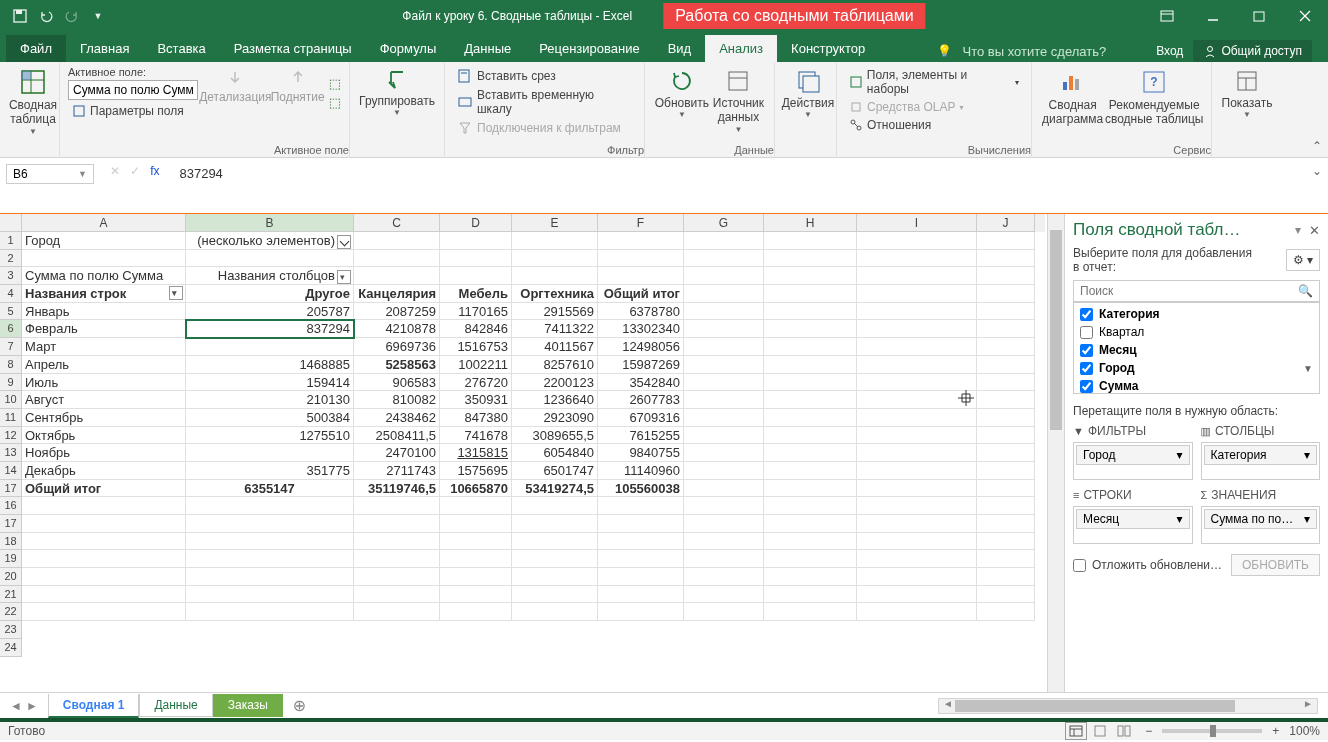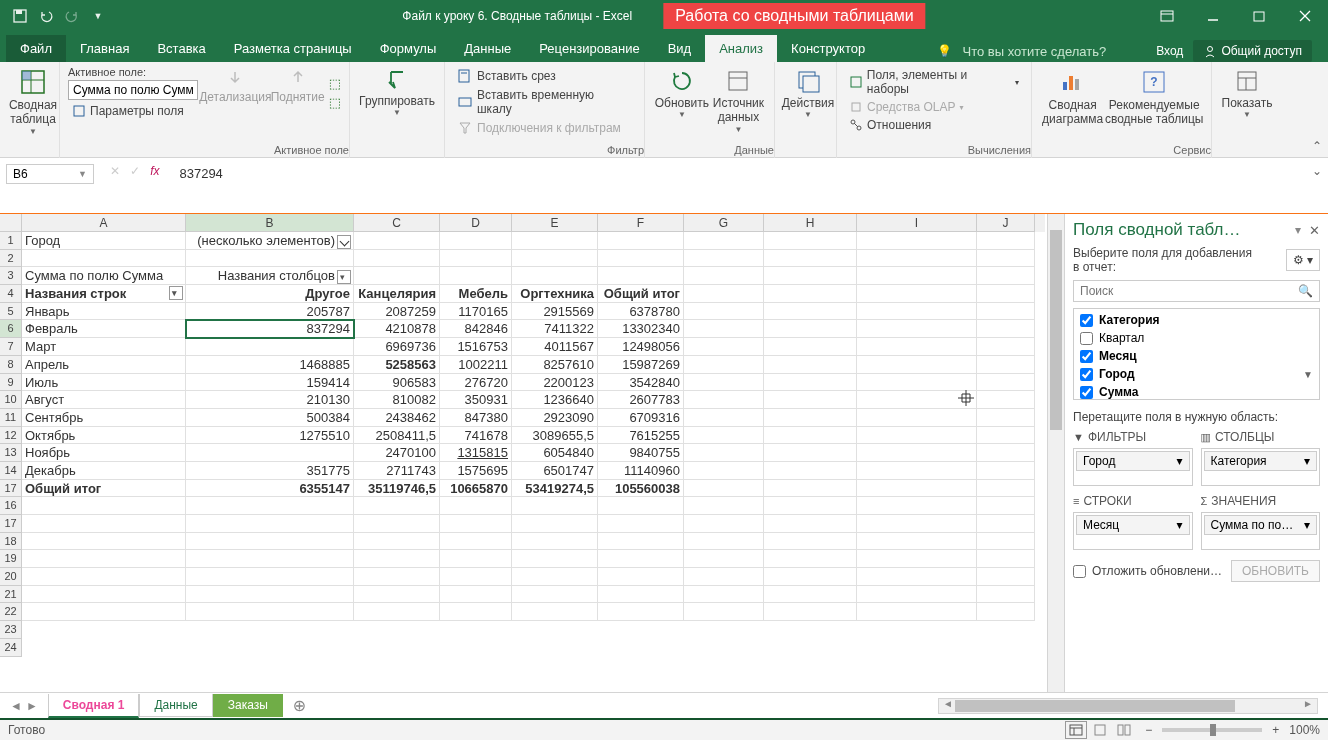--- a/index.html
+++ b/index.html
@@ -33,7 +33,7 @@
 .formula-bar{height:56px;border-bottom:1px solid #f97316;display:flex;align-items:flex-start;padding-top:6px;position:relative}
 .name-box{width:88px;border:1px solid #ccc;margin:0 6px;padding:2px 6px;background:#fff;display:flex;align-items:center;justify-content:space-between}
 .fb-btns{display:flex;align-items:center;gap:10px;padding:0 10px;color:#888}
-.fx-label{font-style:italic;color:#be185d}
+.fx-label{color:#1d4ed8}
 .formula-input{flex:1;padding:2px 10px;font-size:13px;color:#333}
 .fb-expand{position:absolute;right:6px;top:6px;color:#666}
 .workspace{display:flex;height:478px}

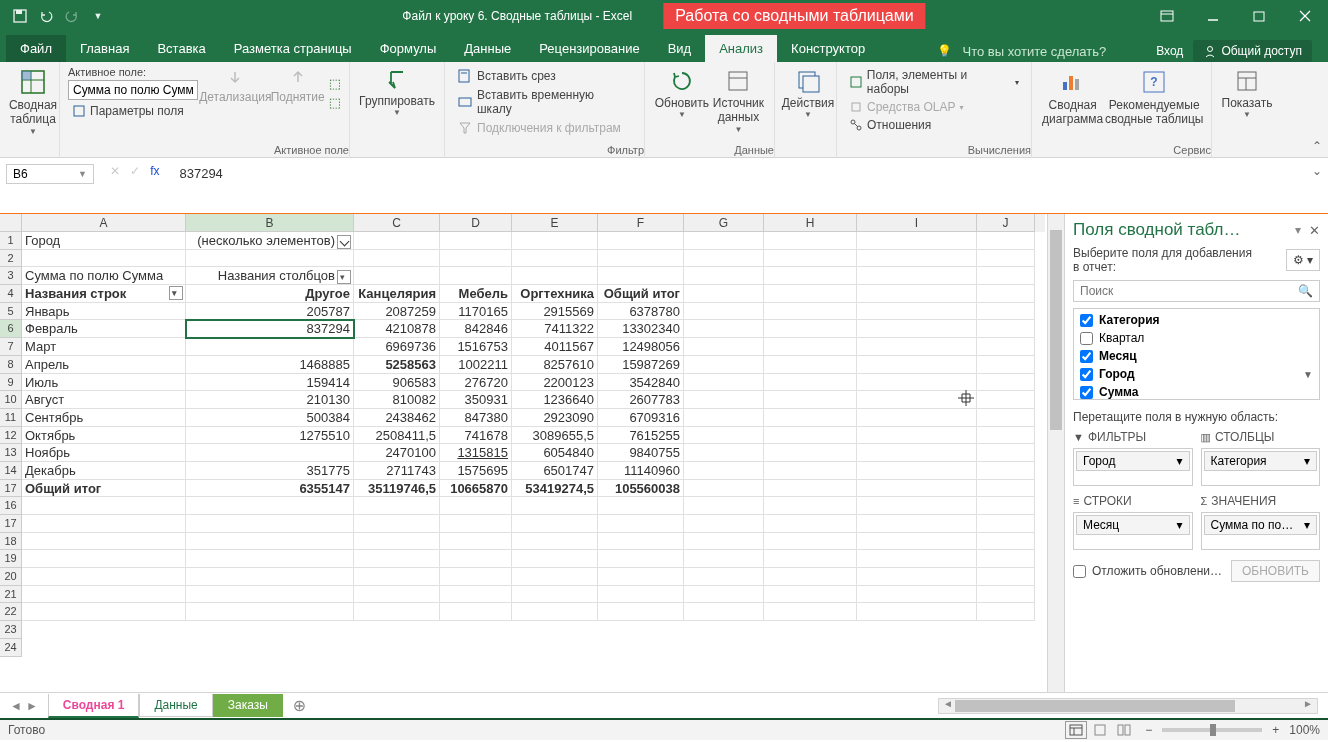--- a/index.html
+++ b/index.html
@@ -63,7 +63,7 @@
 .pp-close{color:#666;cursor:pointer;font-size:13px}
 .pp-sub{font-size:12px;color:#444;margin-bottom:6px;display:flex;align-items:center;justify-content:space-between}
 .pp-gear{border:1px solid #ccc;padding:3px 6px;font-size:12px}
-.pp-search{border:1px solid #ccc;padding:3px 6px;display:flex;align-items:center;margin-bottom:6px}
+.pp-search{border:1px solid #ccc;padding:3px 6px;display:flex;align-items:center;}
 .pp-search input{border:none;flex:1;outline:none;color:#888;font-size:12px}
 .pp-fields{border:1px solid #ccc;height:92px;overflow-y:auto;padding:2px;position:relative}
 .pp-field{display:flex;align-items:center;gap:6px;padding:2px 4px;font-size:13px}

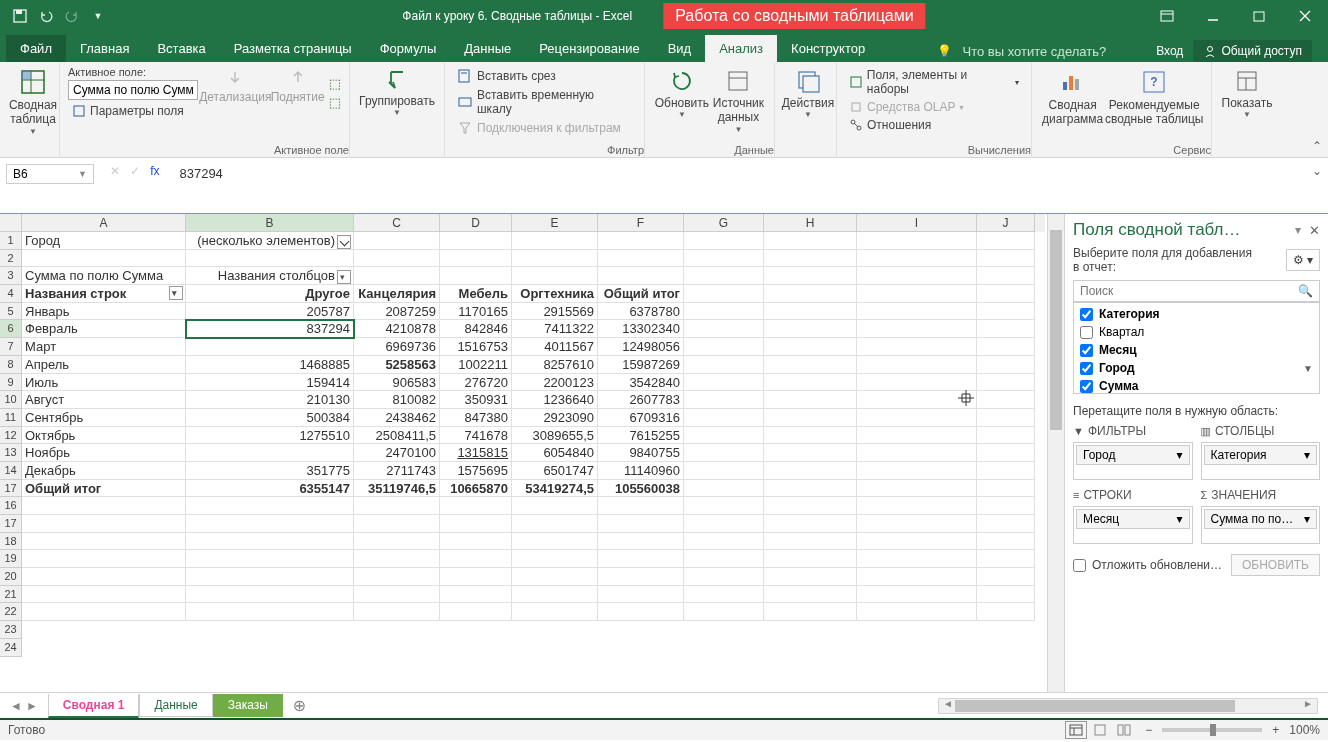--- a/index.html
+++ b/index.html
@@ -565,7 +565,7 @@
           </div>
           <div class="row">
             <div class="cell b" style="width: 164px;">Общий итог</div>
-            <div class="cell b r" style="width: 168px;">6355147</div>
+            <div class="cell b r" style="width: 168px; text-align: center;">6355147</div>
             <div class="cell b r" style="width: 86px;">35119746,5</div>
             <div class="cell b r" style="width: 72px;">10665870</div>
             <div class="cell b r" style="width: 86px;">53419274,5</div>

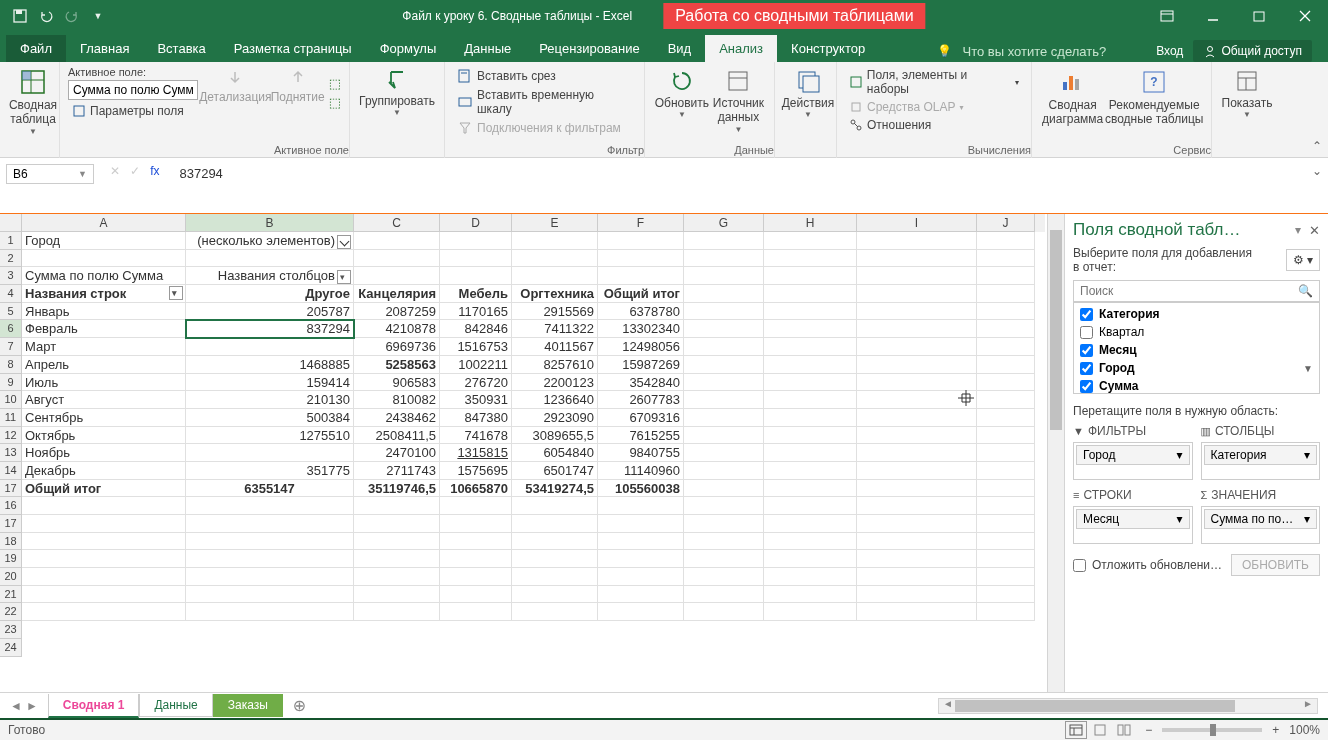--- a/index.html
+++ b/index.html
@@ -80,7 +80,7 @@
 .sheet-tabs{height:26px;border-top:1px solid #d4d4d4;display:flex;align-items:center;background:#fff}
 .st-nav{display:flex;gap:4px;padding:0 10px;color:#888}
 .st-tab{padding:4px 14px;border:1px solid #ccc;border-top:none;font-size:12px;cursor:pointer;background:#fff;color:#217346}
-.st-tab.active{border-bottom:2px solid #217346;color:#ec4899;font-weight:bold}
+.st-tab.active{border-bottom:2px solid #217346;color:#3b82f6;font-weight:bold}
 .st-tab.colored{background:#70ad47;color:#fff;border-color:#70ad47}
 .st-add{padding:0 10px;color:#888;font-size:16px}
 .hscroll{flex:1;max-width:380px;height:16px;background:#f0f0f0;margin:0 10px;position:relative;border:1px solid #d4d4d4}

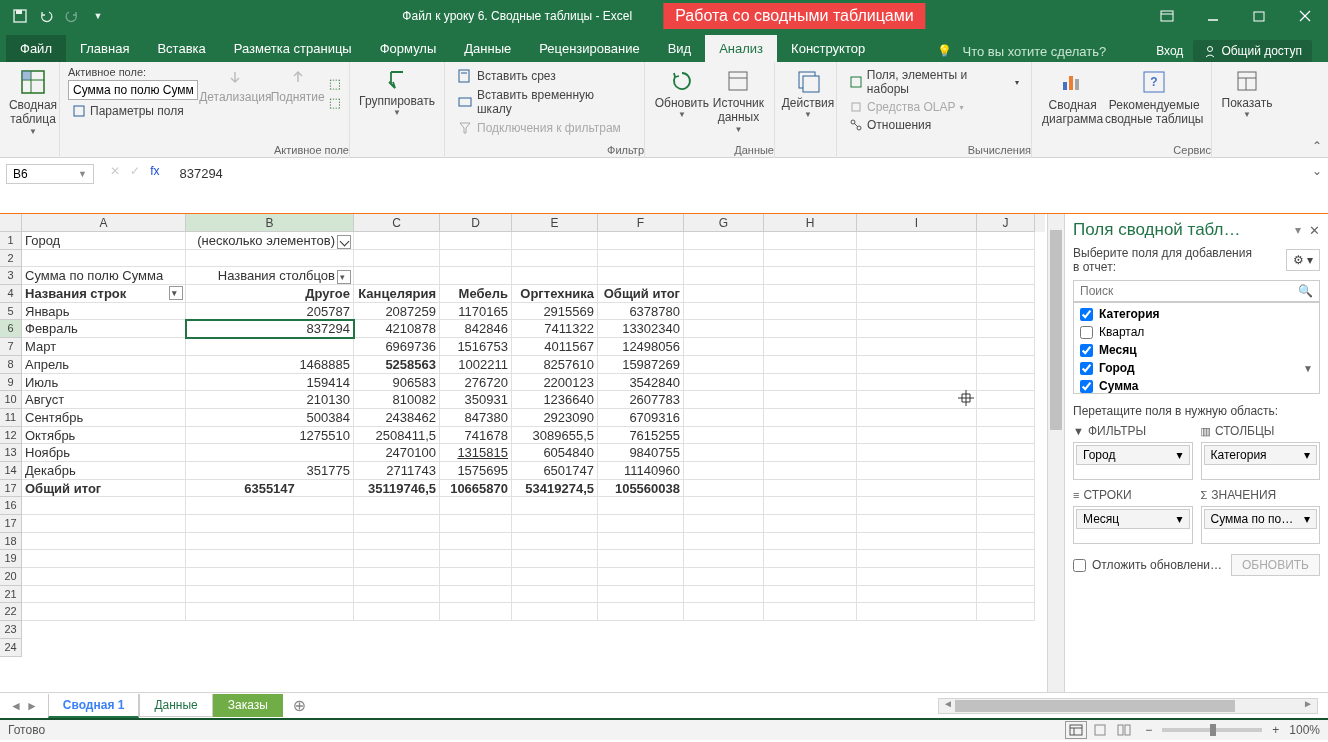--- a/index.html
+++ b/index.html
@@ -85,7 +85,7 @@
 .st-add{padding:0 10px;color:#888;font-size:16px}
 .hscroll{flex:1;max-width:380px;height:16px;background:#f0f0f0;margin:0 10px;position:relative;border:1px solid #d4d4d4}
 .hscroll-thumb{position:absolute;left:16px;top:1px;bottom:1px;width:280px;background:#c1c1c1}
-.statusbar{height:22px;background:#f3f3f3;border-top:2px solid #14532d;display:flex;align-items:center;padding:0 8px;font-size:12px;color:#555;justify-content:space-between}
+.statusbar{height:22px;background:#f3f3f3;border-top:4px solid #14532d;display:flex;align-items:center;padding:0 8px;font-size:12px;color:#555;justify-content:space-between}
 .sb-right{display:flex;align-items:center;gap:10px}
 .view-btns{display:flex;gap:2px}
 .view-btn{width:22px;height:18px;border:1px solid transparent;display:flex;align-items:center;justify-content:center}

